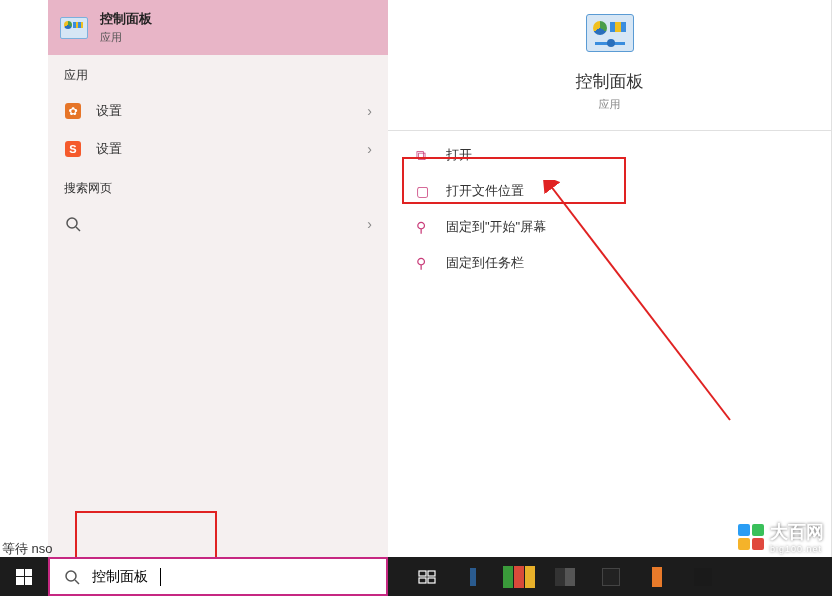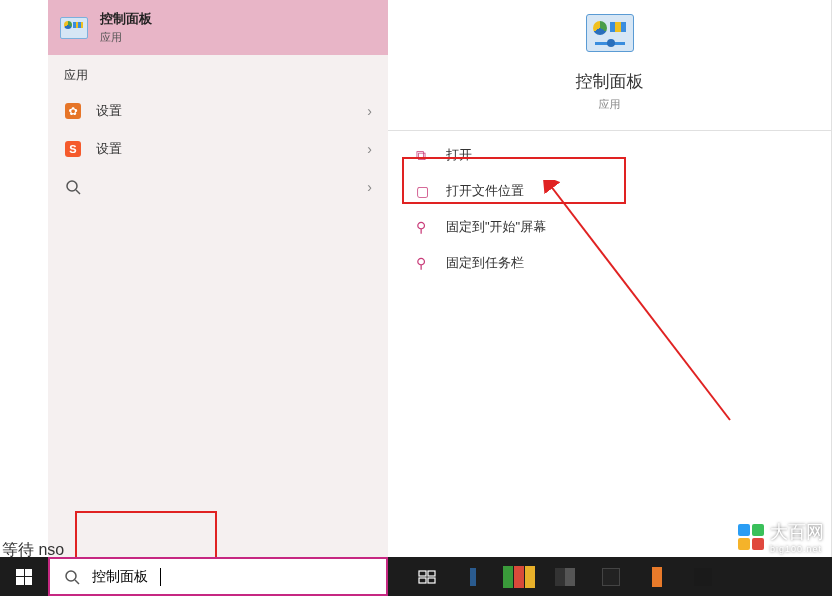--- a/index.html
+++ b/index.html
@@ -359,6 +359,7 @@
       <span class="chevron">›</span>
     </div>
 
+    <div class="section-header">搜索网页</div>
 
     <div class="list-item">
       <div class="list-icon">

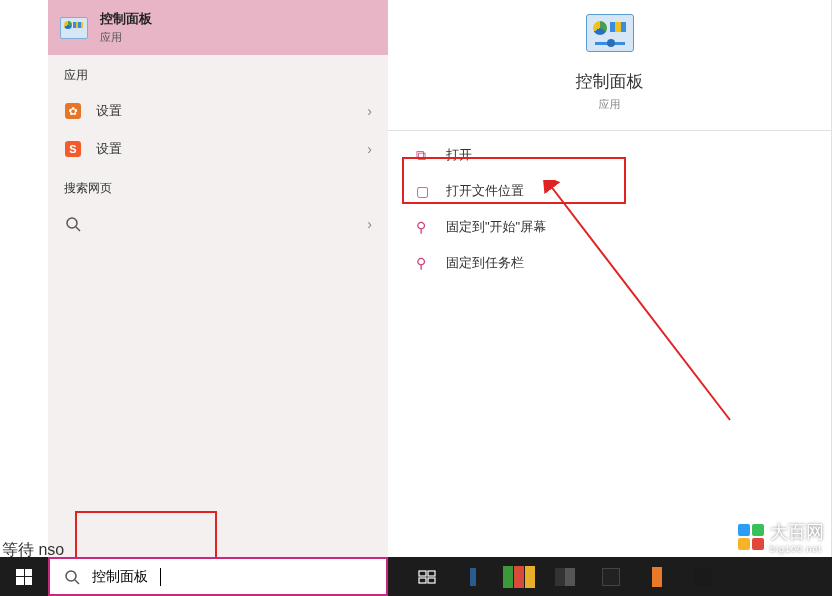--- a/index.html
+++ b/index.html
@@ -320,7 +320,7 @@
     .wm-logo div:nth-child(2){background:#3ac05a;border-radius:2px;}
     .wm-logo div:nth-child(3){background:#f5b32a;border-radius:2px;}
     .wm-logo div:nth-child(4){background:#e0483e;border-radius:2px;}
-    .wm-text .big { font-size: 18px; font-weight: 400; }
+    .wm-text .big { font-size: 18px; font-weight: 700; }
     .wm-text .small { font-size: 9px; letter-spacing: 1px; }
     .colored-blocks {
       display: flex;

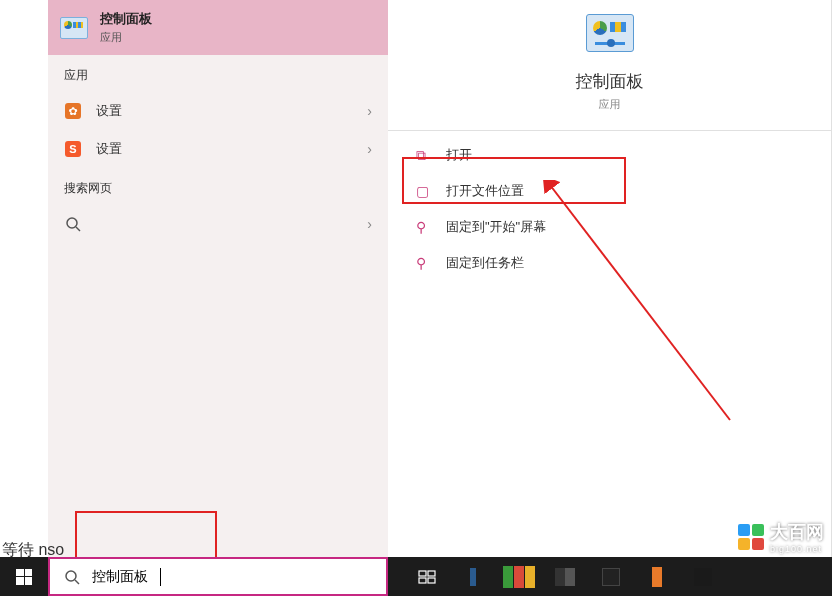--- a/index.html
+++ b/index.html
@@ -228,7 +228,7 @@
       position: absolute;
       left: 2px;
       top: 540px;
-      font-size: 16px;
+      font-size: 13px;
       color: #333;
     }
     .taskbar {

